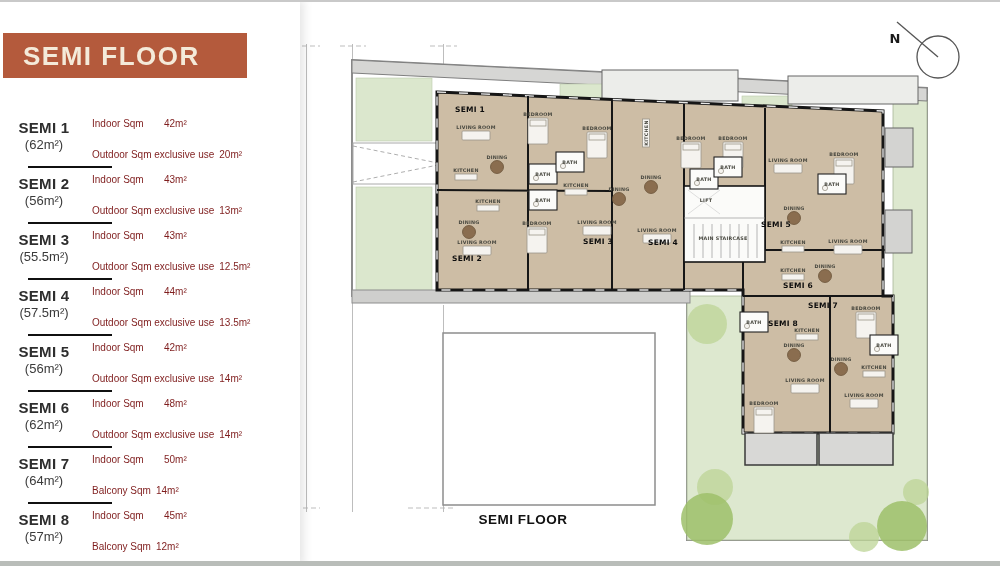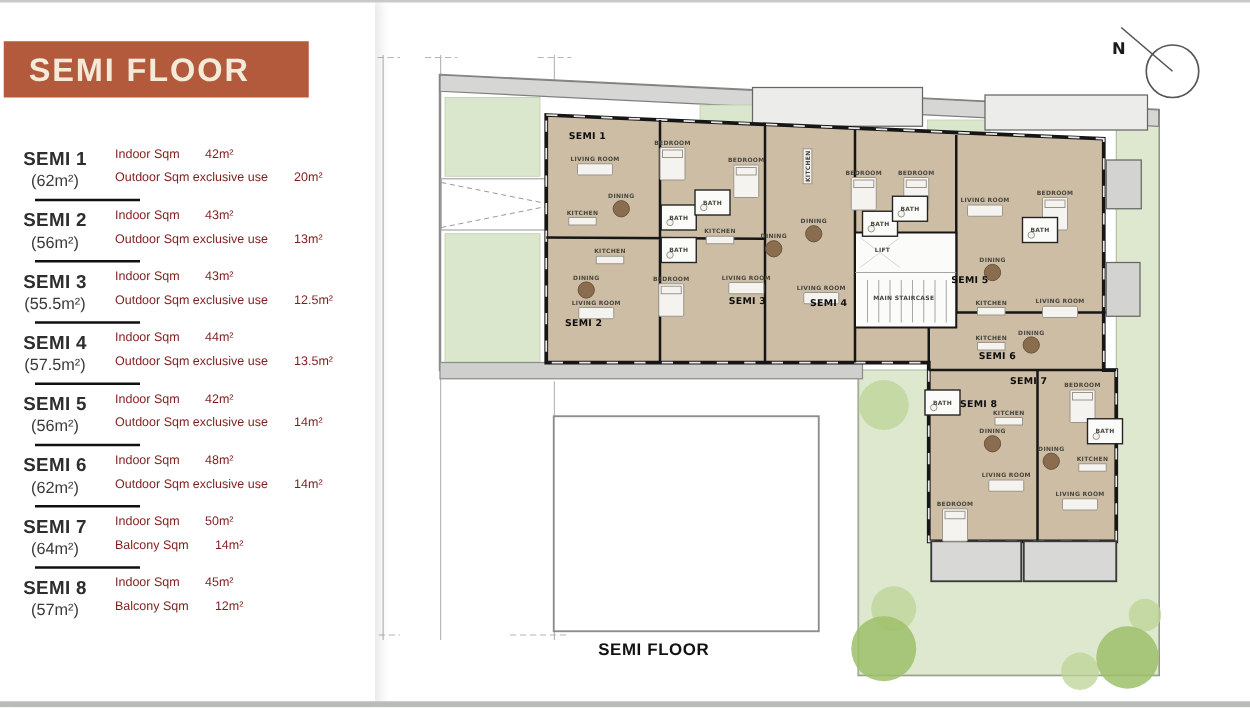--- a/index.html
+++ b/index.html
@@ -24,7 +24,7 @@
   .vcol{flex:1;padding-left:4px;font-size:10px;color:#7f1d1d;padding-top:1px;}
   .vline{display:flex;}
   .l1l{width:72px;}
-  .vline2{margin-top:8px;display:flex;gap:21px;}
+  .vline2{margin-top:20px;display:flex;gap:5px;}
 
   
   #plan-svg{position:absolute;left:0;top:0;z-index:1;}

